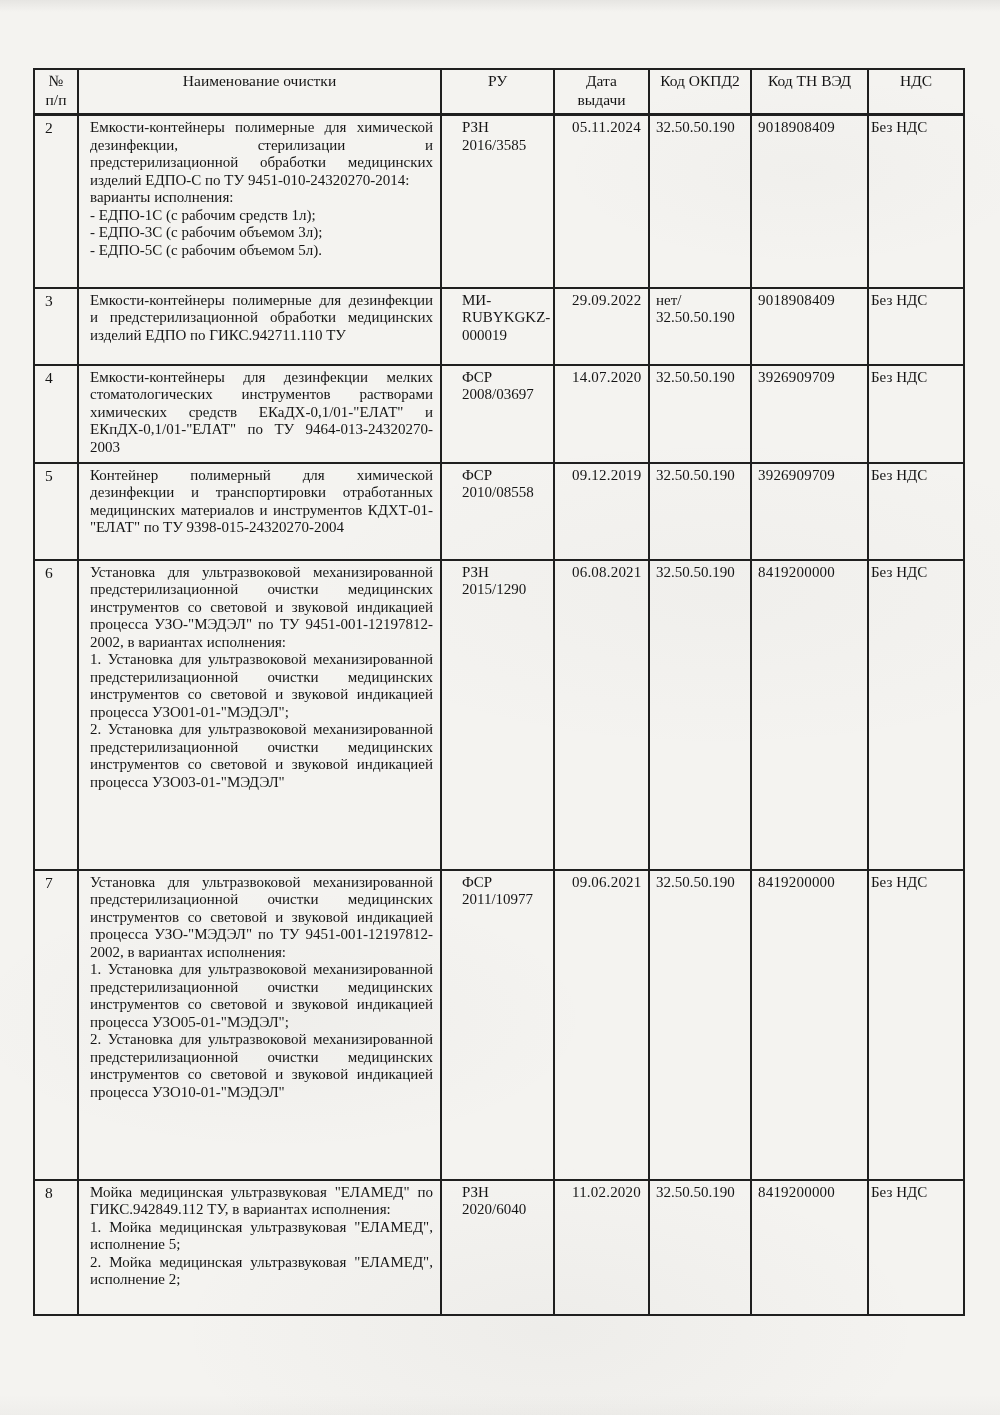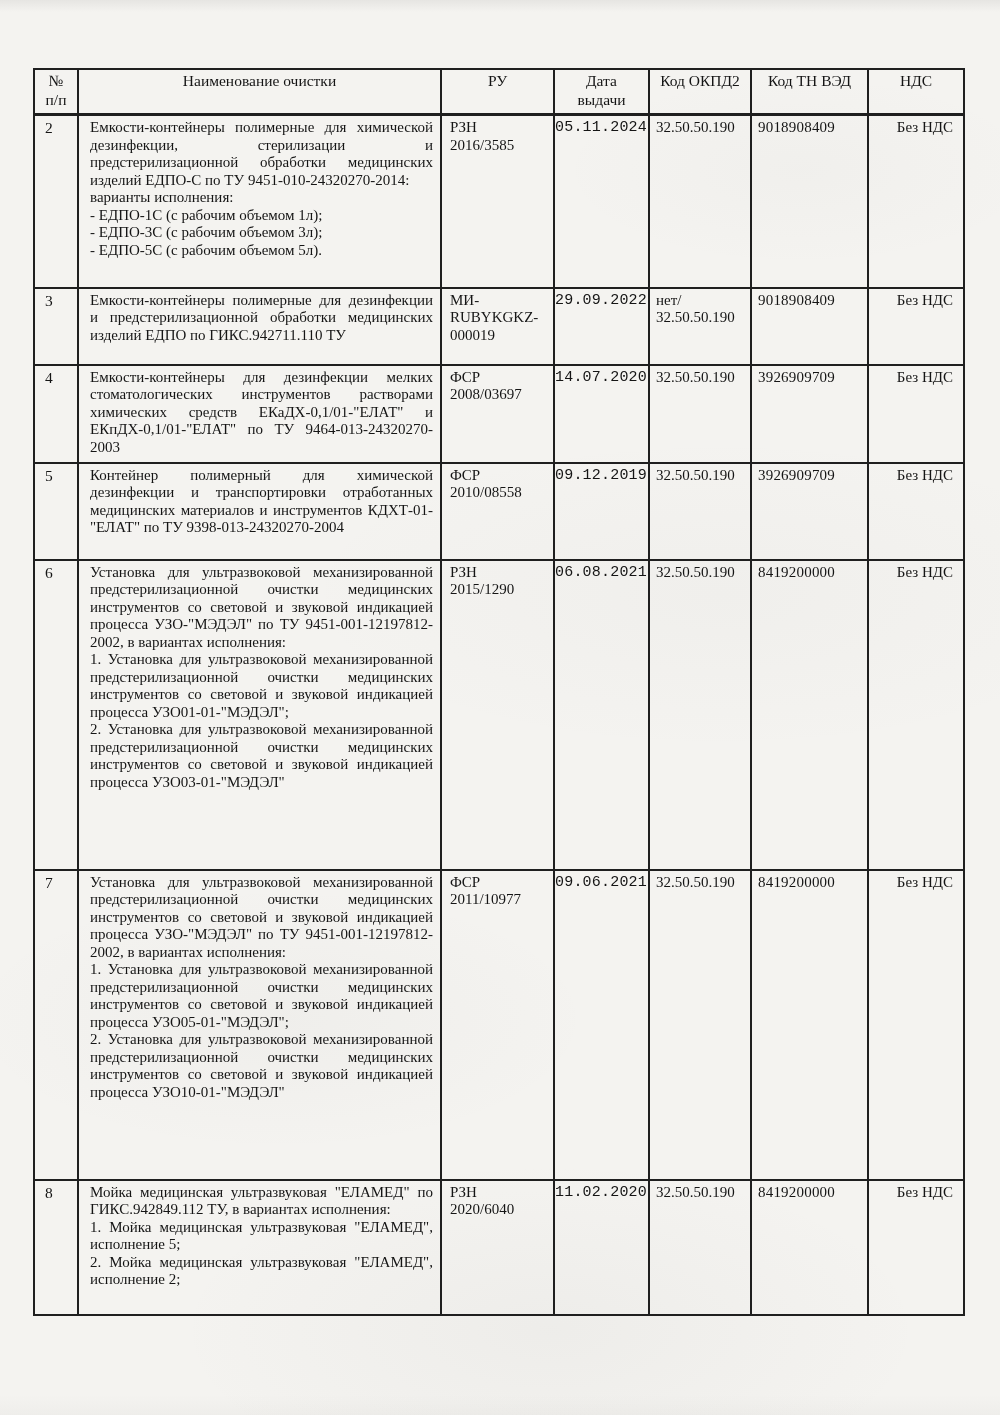--- a/index.html
+++ b/index.html
@@ -57,7 +57,7 @@
   td.c-num  { padding-left: 10px; font-size: 15.5px; }
   td.c-name { padding-left: 11px; padding-right: 7px; }
   td.c-name .para { text-align: justify; }
-  td.c-ru   { padding-left: 8px; }
+  td.c-ru   { padding-left: 20px; }
   td.c-date { padding-left: 0; letter-spacing: 0.2px; white-space: nowrap; font-family: Liberation Mono, monospace; }
   td.c-okpd { }
   td.c-tnved{ letter-spacing: 0.2px; margin-left: 16px; }

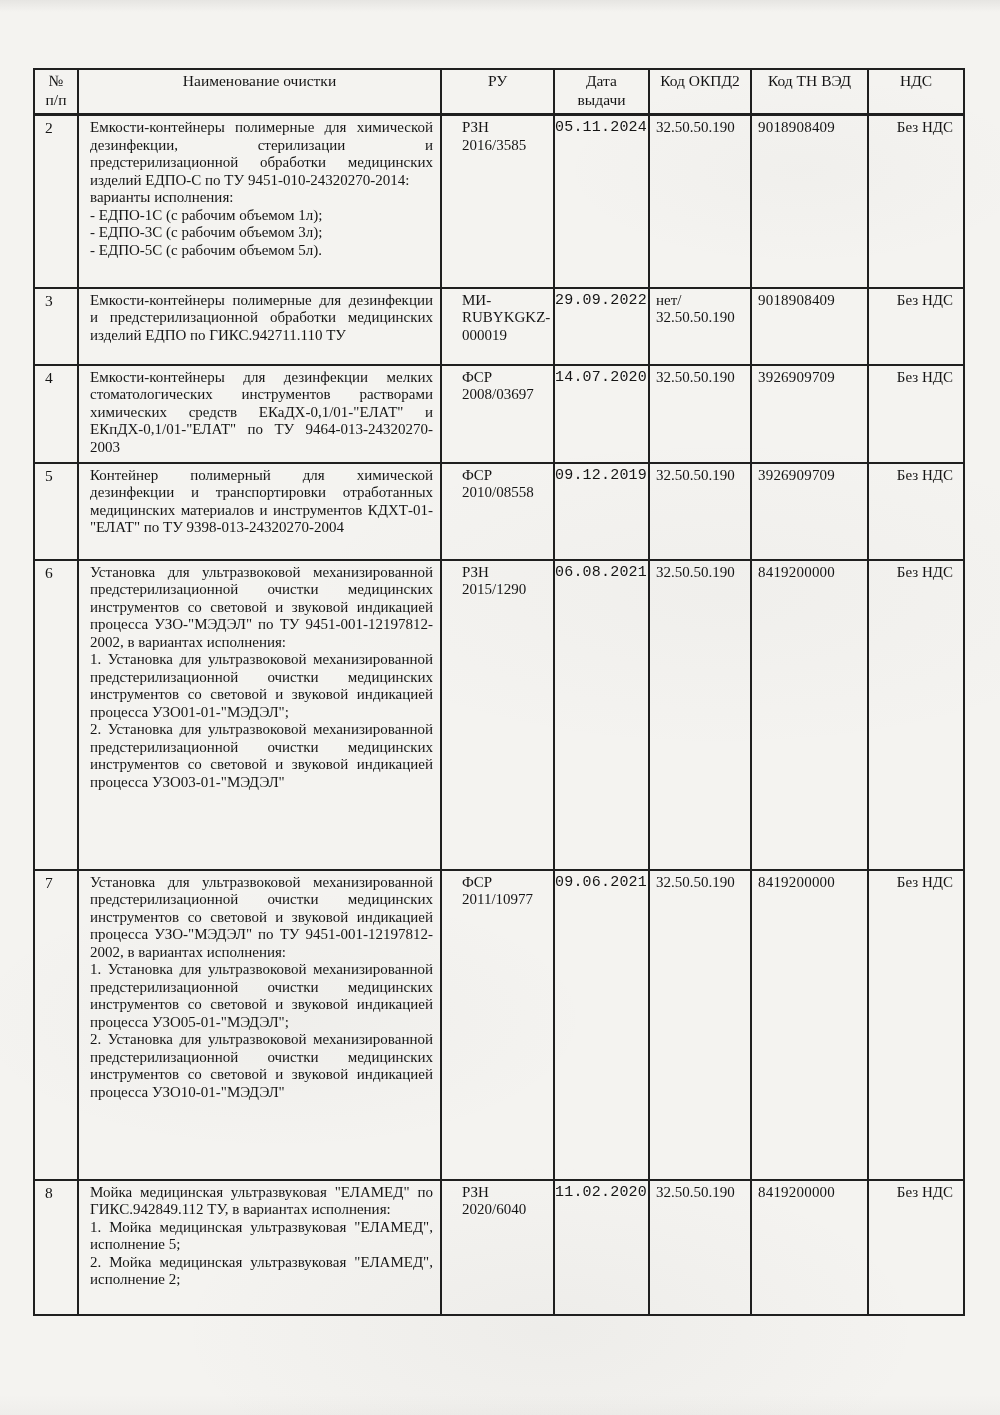--- a/index.html
+++ b/index.html
@@ -58,7 +58,7 @@
   td.c-name { padding-left: 11px; padding-right: 7px; }
   td.c-name .para { text-align: justify; }
   td.c-ru   { padding-left: 20px; }
-  td.c-date { padding-left: 0; letter-spacing: 0.2px; white-space: nowrap; font-family: Liberation Mono, monospace; }
+  td.c-date { padding-left: 17px; letter-spacing: 0.2px; white-space: nowrap; }
   td.c-okpd { }
   td.c-tnved{ letter-spacing: 0.2px; margin-left: 16px; }
   td.c-vat  { text-align: right; padding-left: 2px; padding-right: 10px; white-space: nowrap; margin-left: 22px; }

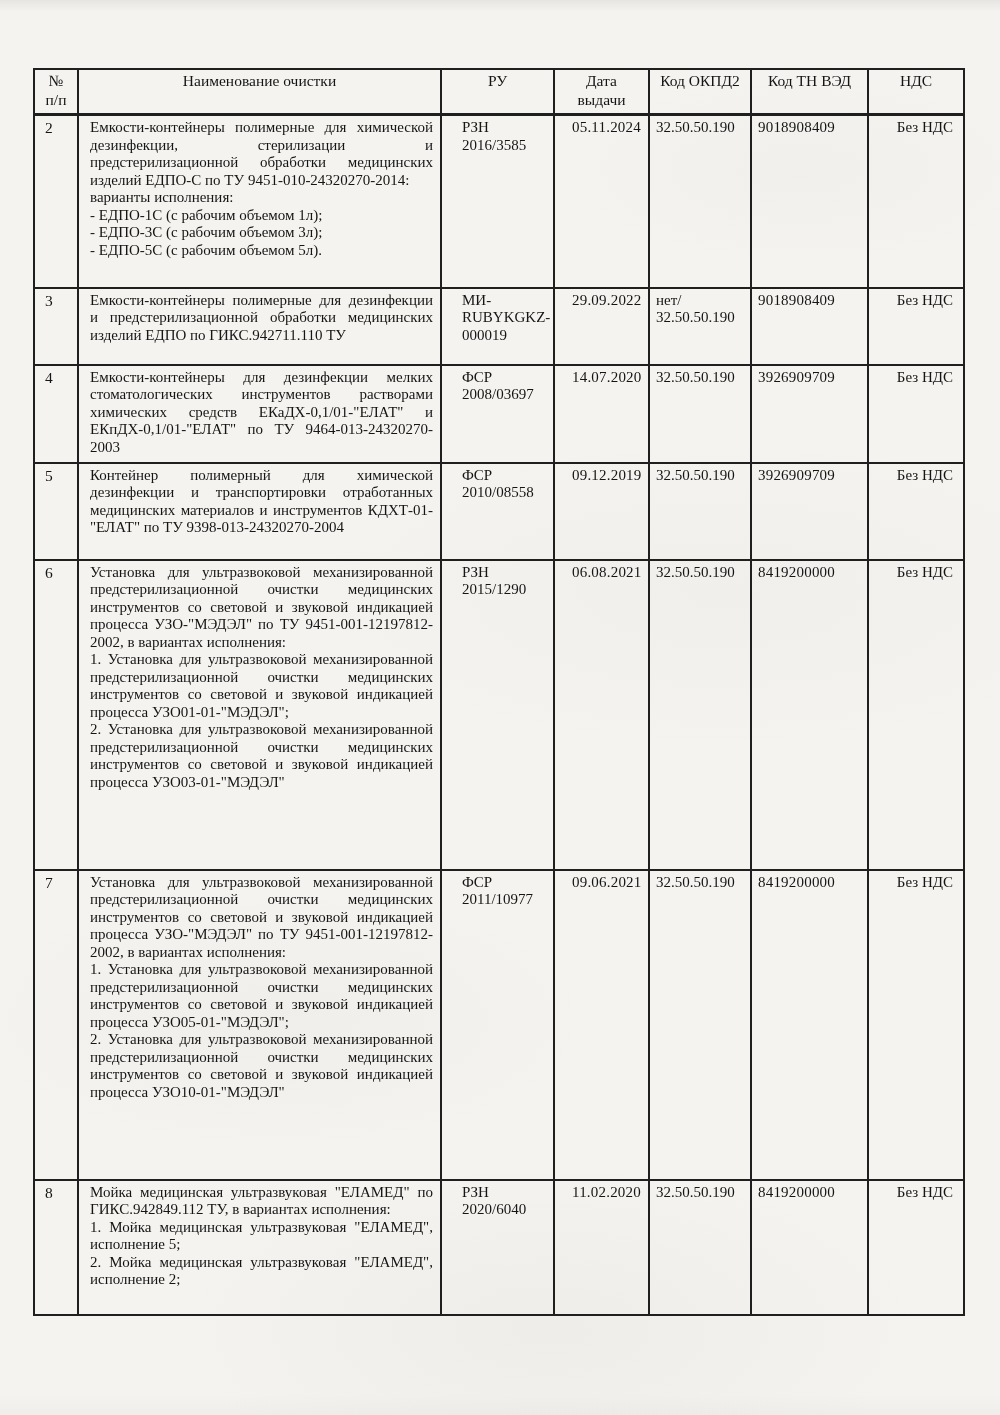--- a/index.html
+++ b/index.html
@@ -61,7 +61,7 @@
   td.c-date { padding-left: 17px; letter-spacing: 0.2px; white-space: nowrap; }
   td.c-okpd { }
   td.c-tnved{ letter-spacing: 0.2px; margin-left: 16px; }
-  td.c-vat  { text-align: right; padding-left: 2px; padding-right: 10px; white-space: nowrap; margin-left: 22px; }
+  td.c-vat  { text-align: left; padding-left: 2px; padding-right: 2px; white-space: nowrap; margin-left: 22px; }
 
   
   tbody tr:nth-child(1) { height: 173px; }

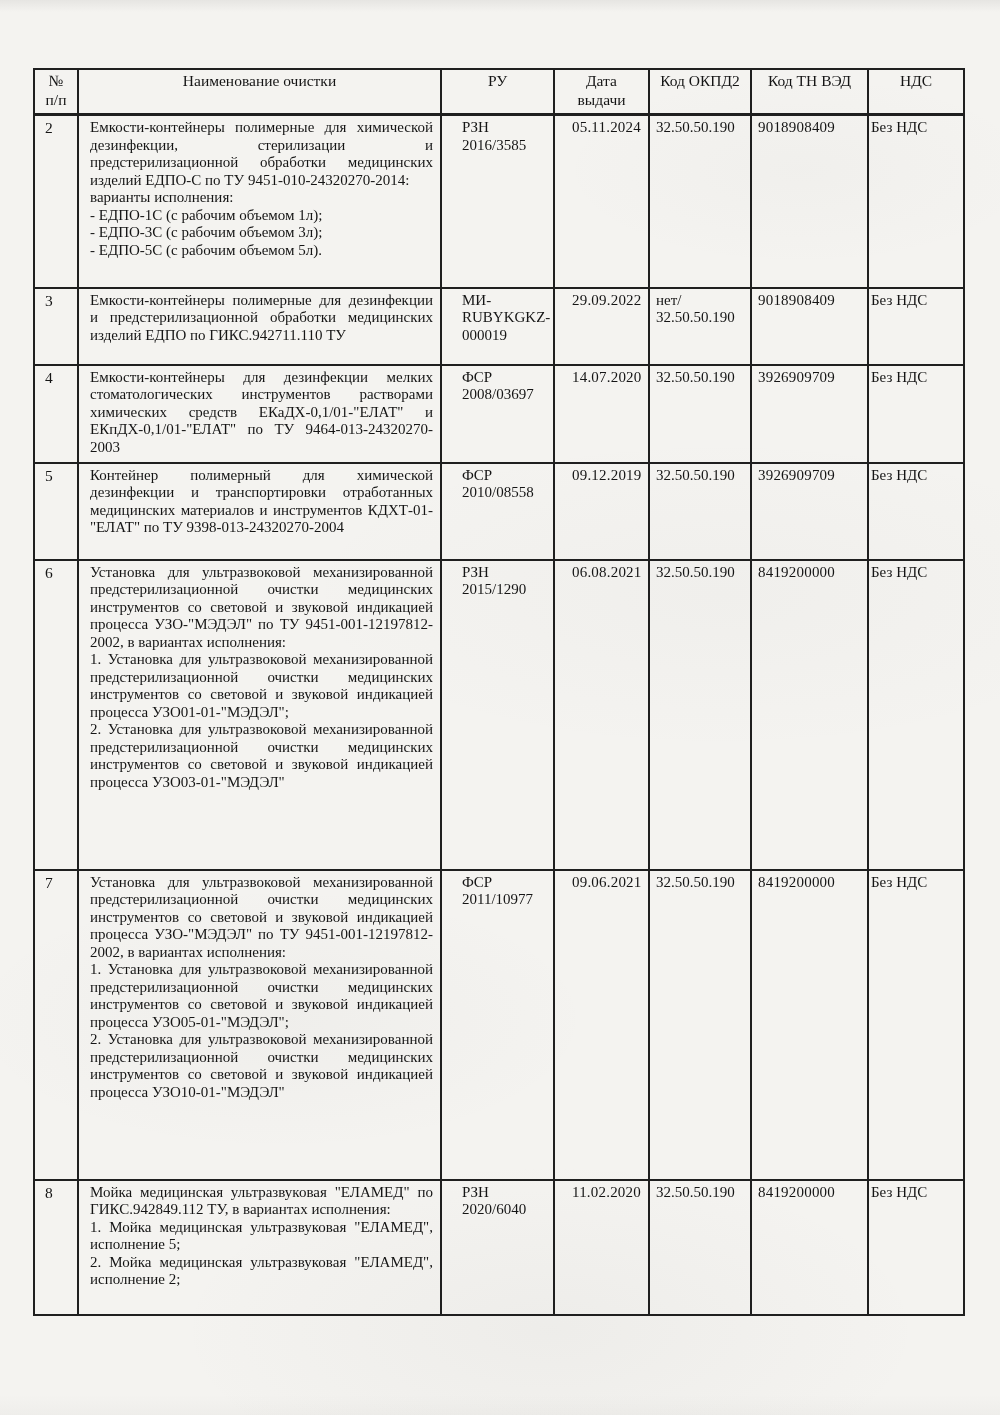--- a/index.html
+++ b/index.html
@@ -119,7 +119,7 @@
           <td class="c-name">
             <div class="para">Емкости-контейнеры полимерные для химической дезинфекции, стерилизации и предстерилизационной обработки медицинских изделий ЕДПО-С по ТУ 9451-010-24320270-2014:</div>
             <div class="para">варианты исполнения:</div>
-            <div class="para">- ЕДПО-1С (с рабочим объемом 1л);</div>
+            <div class="para">- ЕДПО-1С (с рабочим средств 1л);</div>
             <div class="para">- ЕДПО-3С (с рабочим объемом 3л);</div>
             <div class="para">- ЕДПО-5С (с рабочим объемом 5л).</div>
           </td>

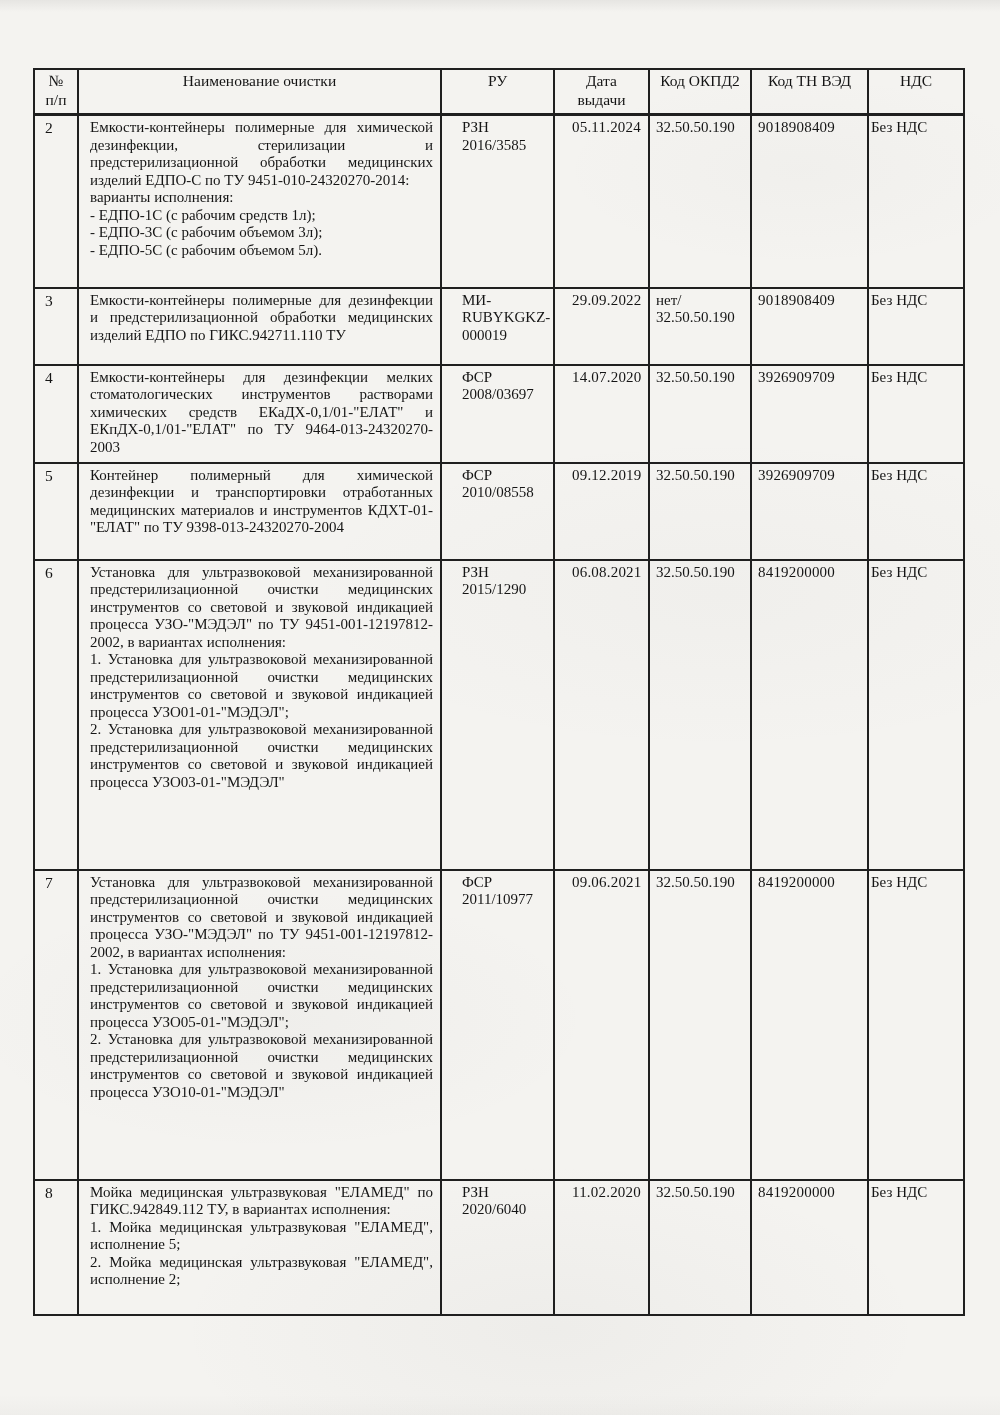--- a/index.html
+++ b/index.html
@@ -171,7 +171,7 @@
         <tr>
           <td class="c-num">5</td>
           <td class="c-name">
-            <div class="para">Контейнер полимерный для химической дезинфекции и транспортировки отработанных медицинских материалов и инструментов КДХТ-01-"ЕЛАТ" по ТУ 9398-013-24320270-2004</div>
+            <div class="para">Контейнер полимерный для химической дезинфекции и транспортировки отработанных медицинских материалов и инструментов КДХТ-01-"ЕЛАТ" по ТУ 9398-015-24320270-2004</div>
           </td>
           <td class="c-ru">
             <div>ФСР</div>

